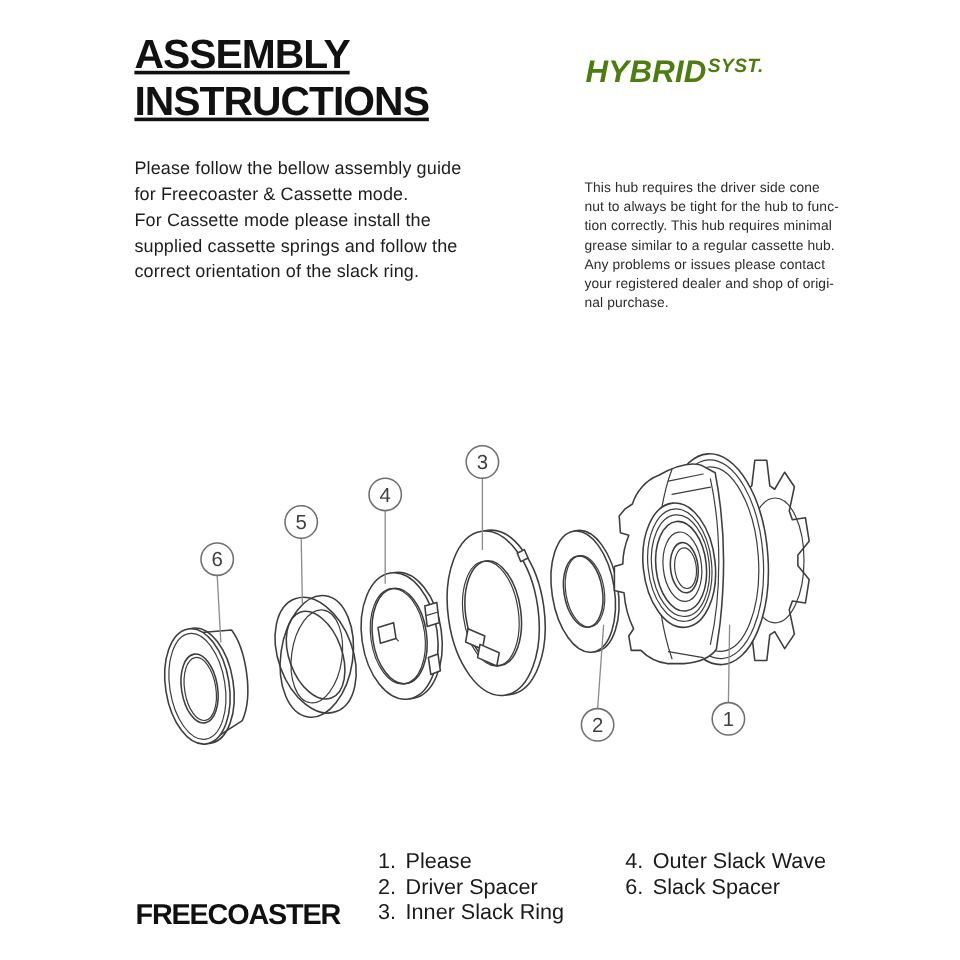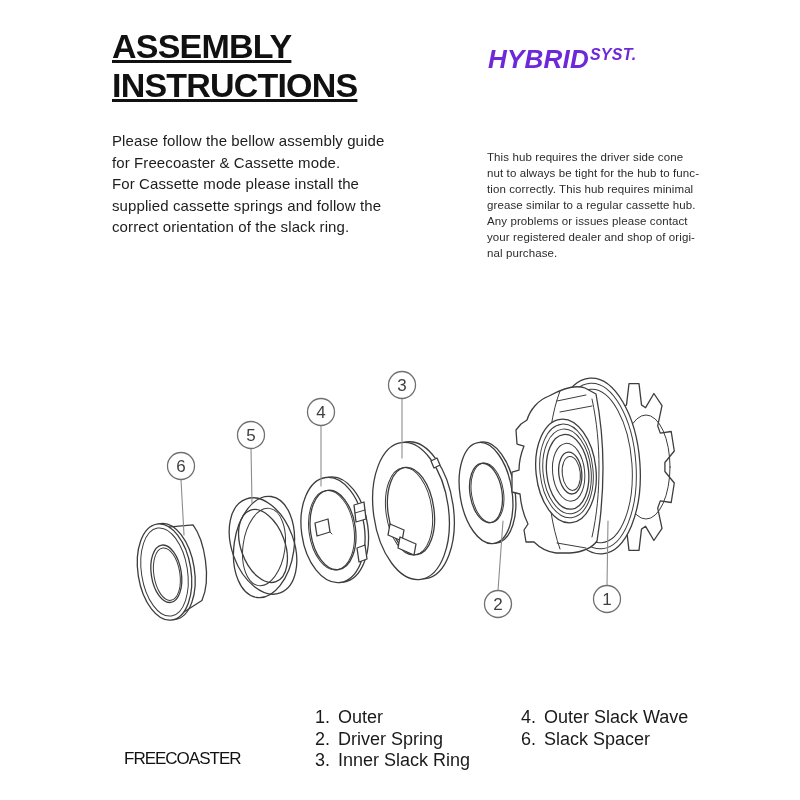--- a/index.html
+++ b/index.html
@@ -14,7 +14,7 @@
     font-size:34px;line-height:39px;font-weight:700;letter-spacing:-0.8px;
     white-space:pre-line;color:#111;text-decoration:underline;
   }
-  #brand{left:488px;top:44px;font-style:italic;font-weight:700;color:#6d28d9;white-space:nowrap;}
+  #brand{left:488px;top:44px;font-style:italic;font-weight:700;color:#4d7c0f;white-space:nowrap;}
   #brand .main{font-size:26px;letter-spacing:0.2px;}
   #brand .sup{font-size:16px;position:relative;top:-8px;letter-spacing:0.3px;margin-left:1px;}
   #intro{

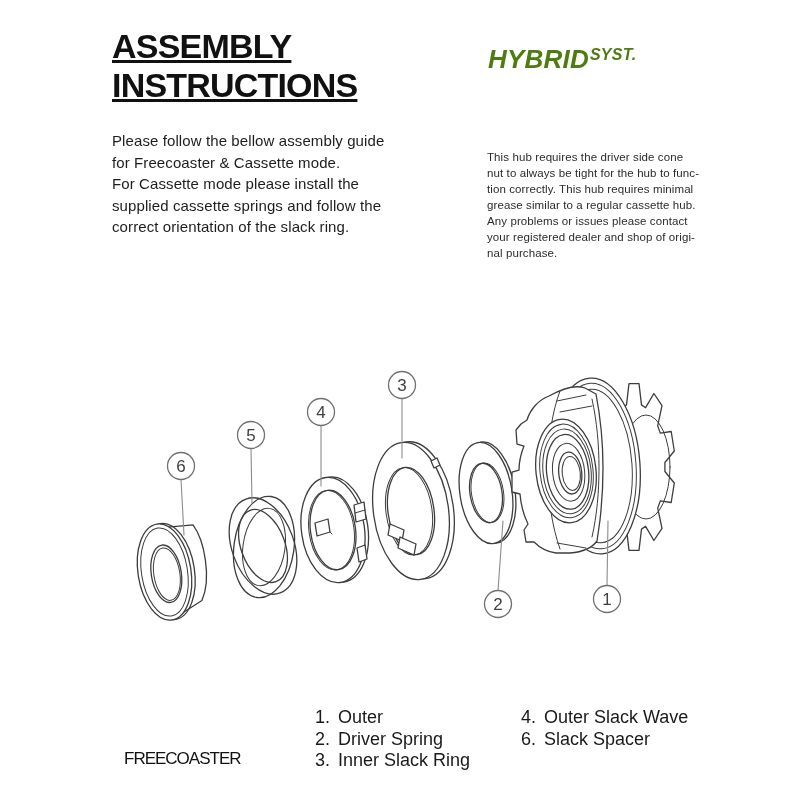--- a/index.html
+++ b/index.html
@@ -208,7 +208,7 @@
 
 <div class="parts-col" id="parts-col-1">
   <div class="part-row">
-    <span class="pn">1.</span><span>Outer</span>
+    <span class="pn">1.</span><span>Please</span>
   </div>
   <div class="part-row">
     <span class="pn">2.</span><span>Driver Spring</span>

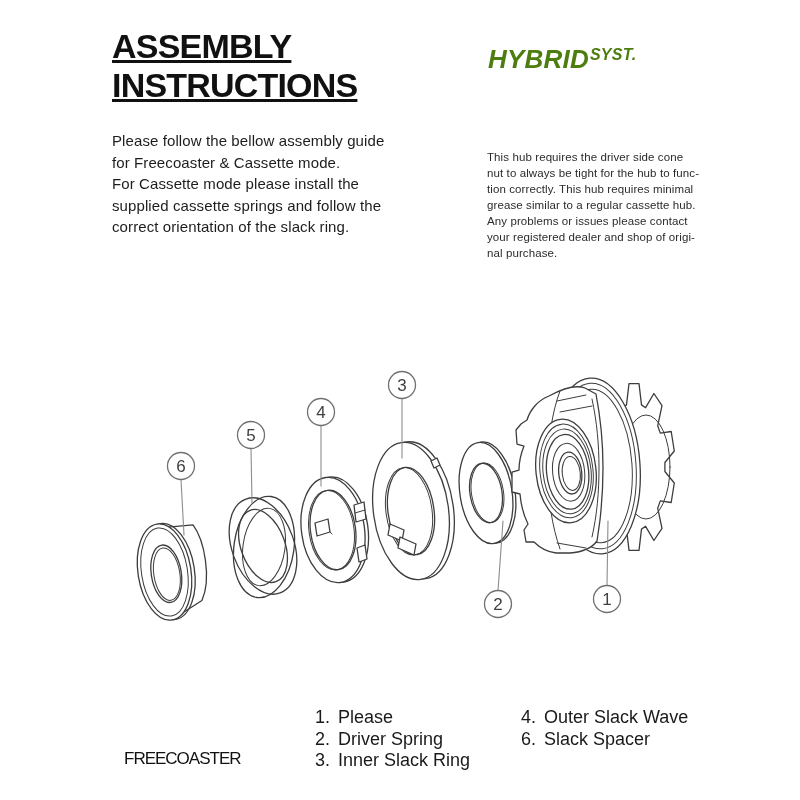--- a/index.html
+++ b/index.html
@@ -211,7 +211,7 @@
     <span class="pn">1.</span><span>Please</span>
   </div>
   <div class="part-row">
-    <span class="pn">2.</span><span>Driver Spring</span>
+    <span class="pn">2.</span><span>Driver Spacer</span>
   </div>
   <div class="part-row">
     <span class="pn">3.</span><span>Inner Slack Ring</span>

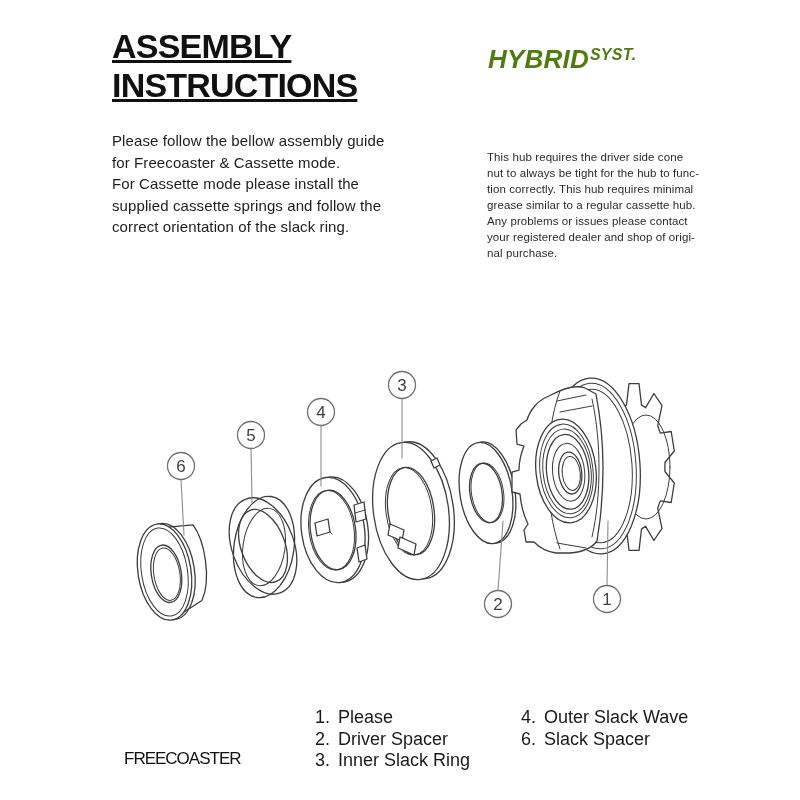--- a/index.html
+++ b/index.html
@@ -30,7 +30,7 @@
   #diagram-svg{position:absolute;left:0;top:0;}
   #mode{
     left:113px;top:749px;
-    font-size:17px;font-weight:400;letter-spacing:-1px;color:#111;margin-left:11px;
+    font-size:24px;font-weight:700;letter-spacing:-1px;color:#111;
   }
   .parts-col{position:absolute;top:707px;font-size:18px;line-height:21.5px;color:#1a1a1a;}
   #parts-col-1{left:315px;}

